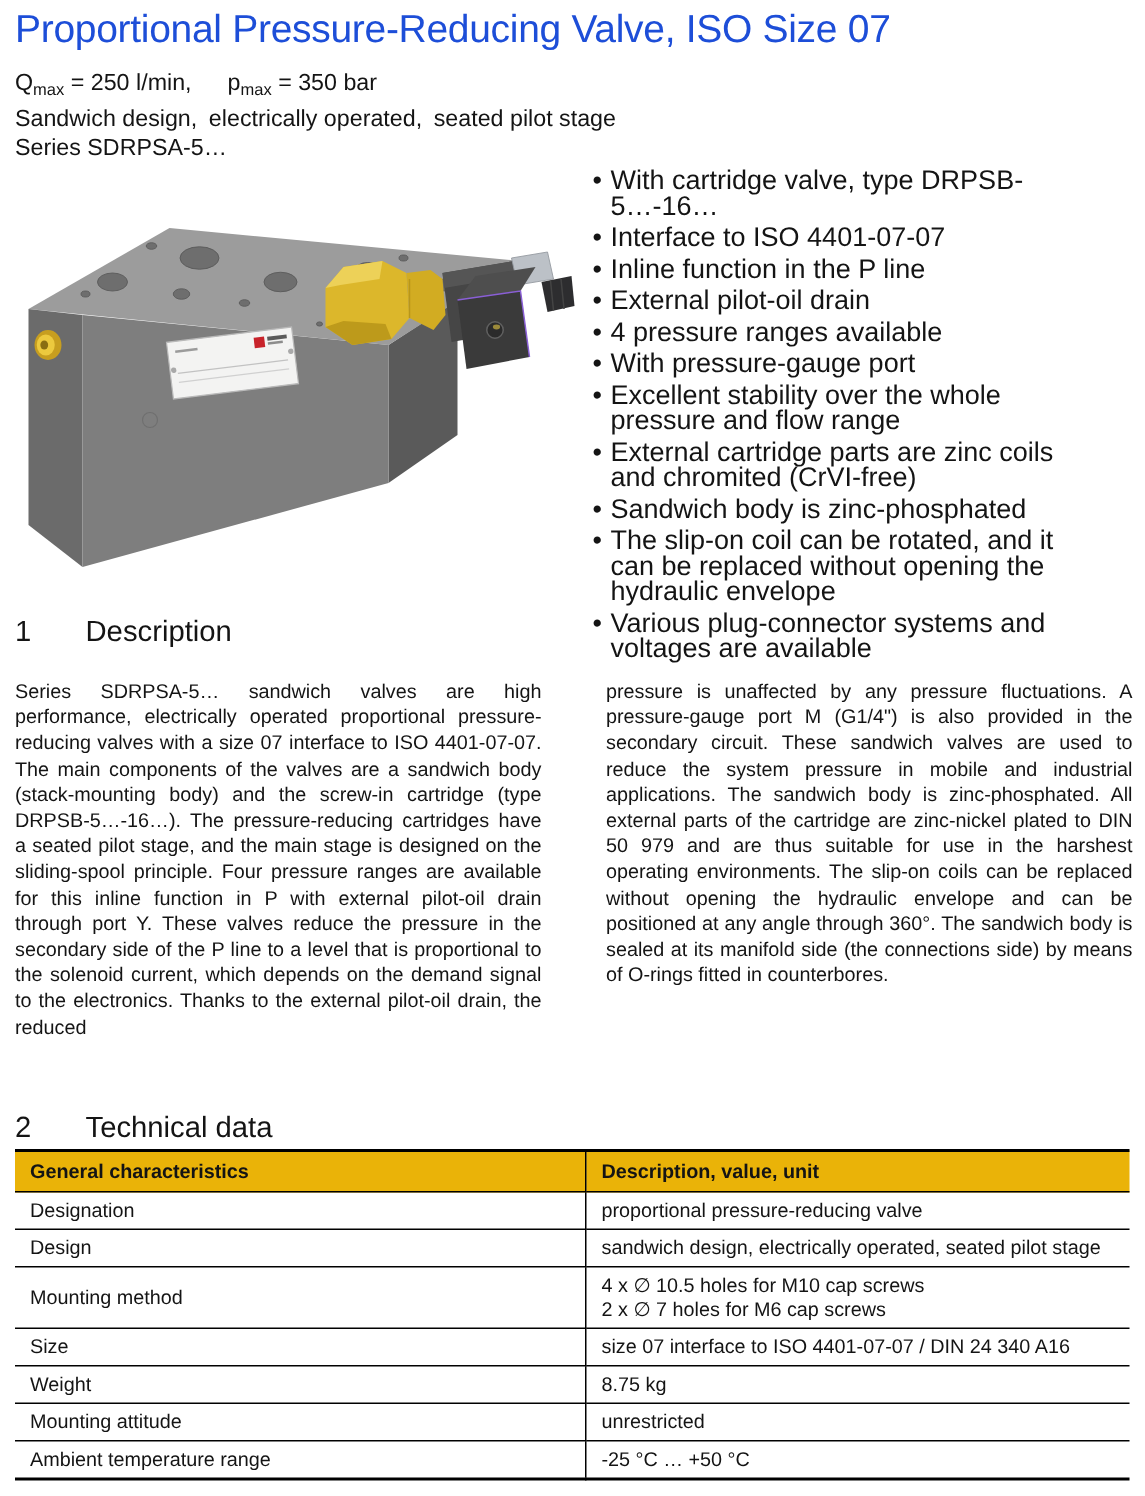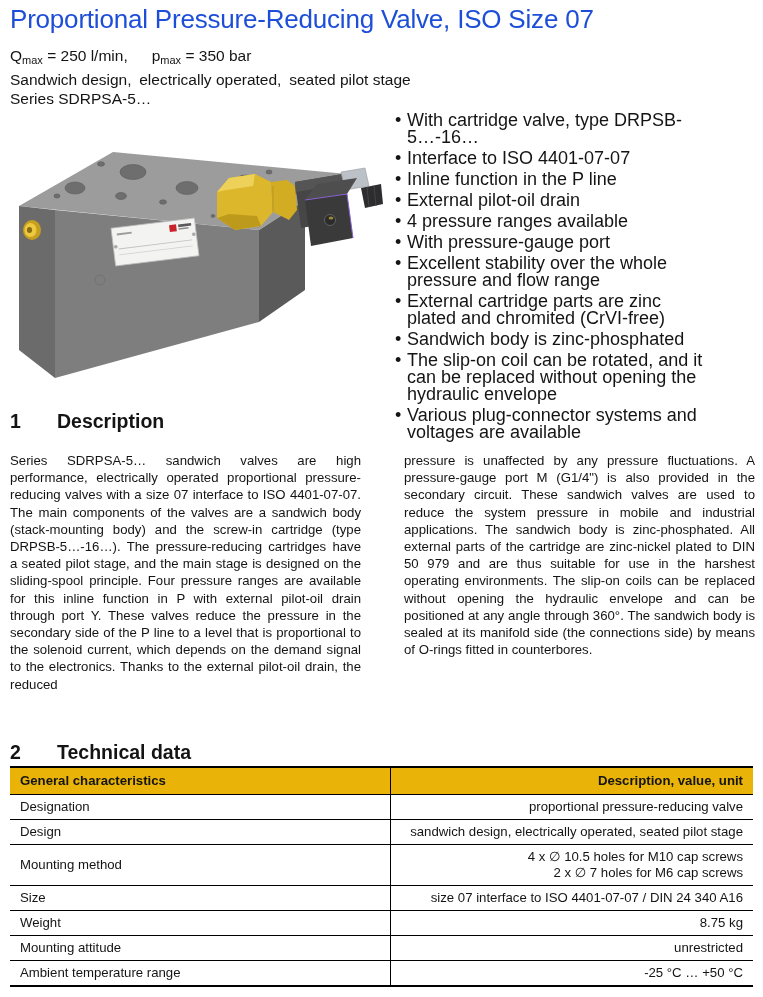--- a/index.html
+++ b/index.html
@@ -128,7 +128,7 @@
       <li>4 pressure ranges available</li>
       <li>With pressure-gauge port</li>
       <li>Excellent stability over the whole pressure and flow range</li>
-      <li>External cartridge parts are zinc plated and chromited (CrVI-free)</li>
+      <li>External cartridge parts are zinc coils and chromited (CrVI-free)</li>
       <li>Sandwich body is zinc-phosphated</li>
       <li>The slip-on coil can be rotated, and it can be replaced without opening the hydraulic envelope</li>
       <li>Various plug-connector systems and voltages are available</li>

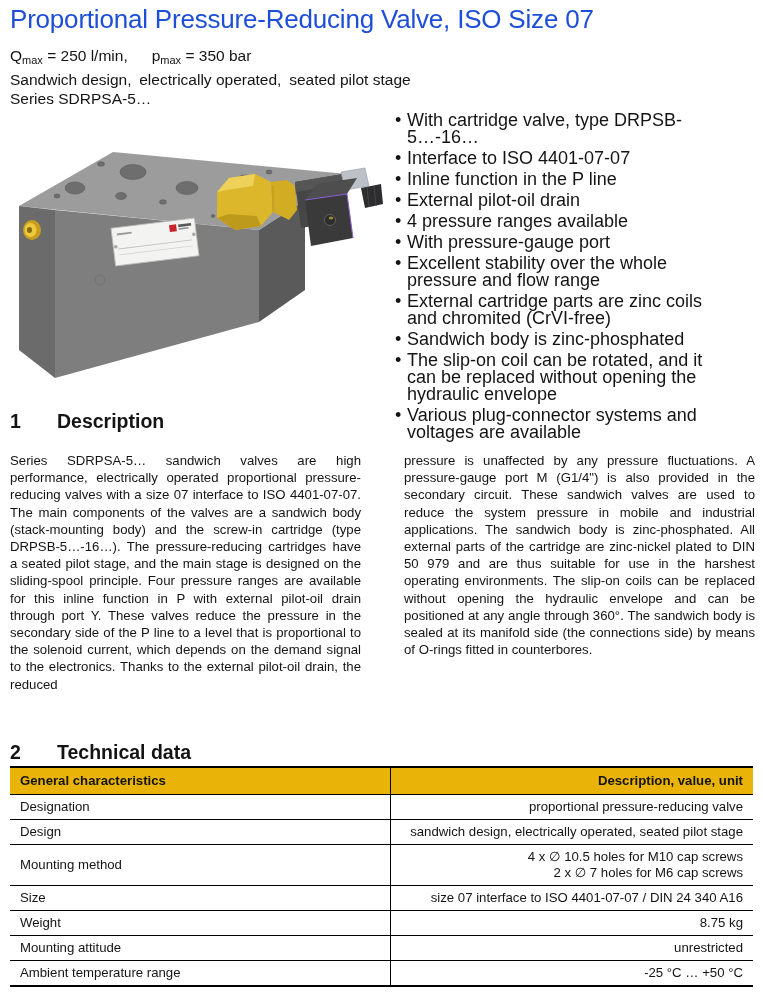--- a/index.html
+++ b/index.html
@@ -22,7 +22,7 @@
   }
   .features li{position:relative;padding-left:12px;margin-bottom:4px;}
   .features li::before{content:"\2022";position:absolute;left:0;top:0;}
-  .sec-heading{position:absolute;left:10px;margin:0;font-size:19.5px;font-weight:700;color:#141414;}
+  .sec-heading{position:absolute;left:10px;margin:0;font-size:19.5px;font-weight:400;color:#141414;}
   #sec1{top:410px;}
   #sec2{top:714px;margin-top:27px;}
   .sec-num{display:inline-block;width:47px;}

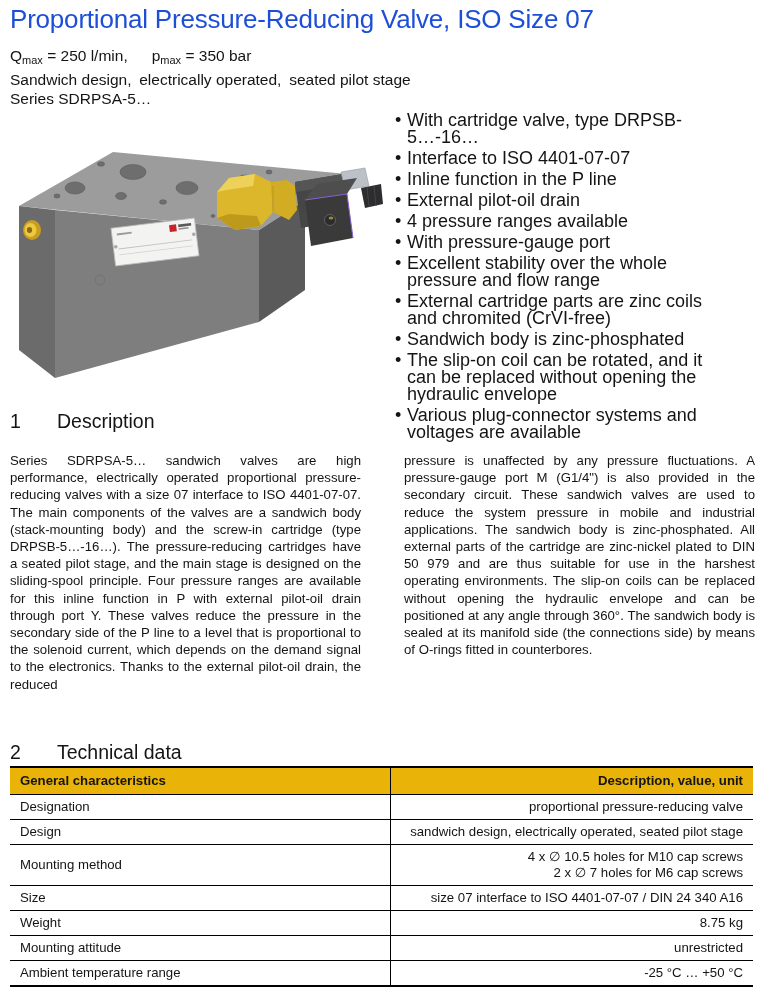--- a/index.html
+++ b/index.html
@@ -39,7 +39,7 @@
   }
   .tech-table th{background:#eab308;font-weight:700;border-bottom:1.5px solid #000;padding-top:5px;padding-bottom:5px;}
   .tech-table th:first-child,.tech-table td:first-child{width:360px;border-right:1.5px solid #000;}
-  .tech-table td:last-child,.tech-table th:last-child{white-space:pre-line;text-align:right;}
+  .tech-table td:last-child,.tech-table th:last-child{white-space:pre-line;}
 </style>
 </head>
 <body>

